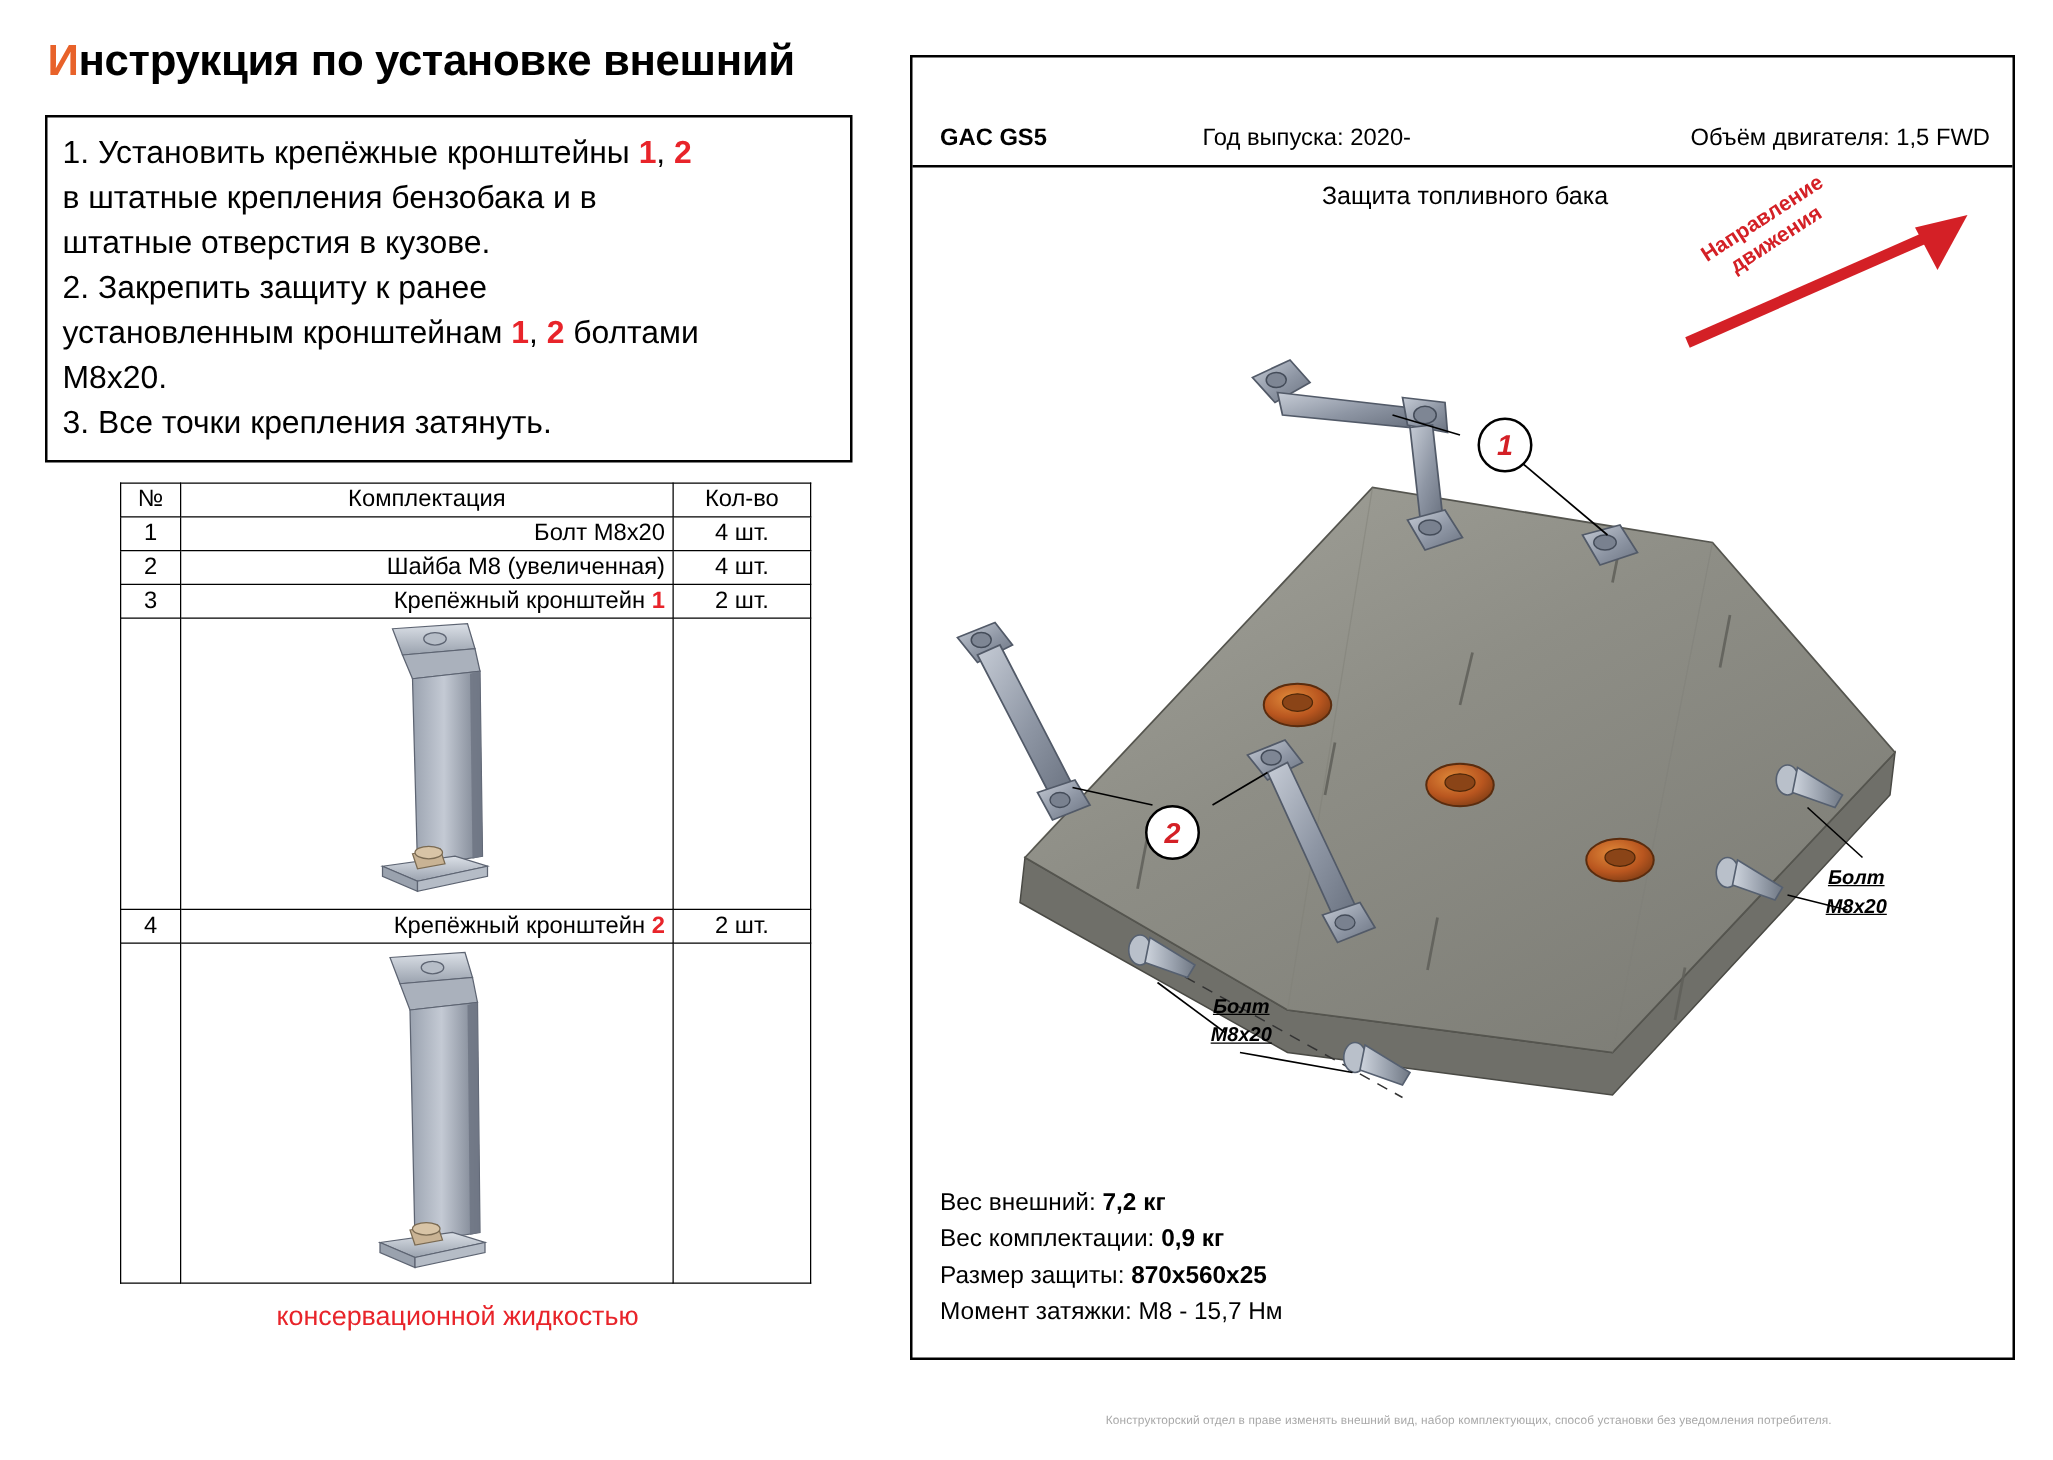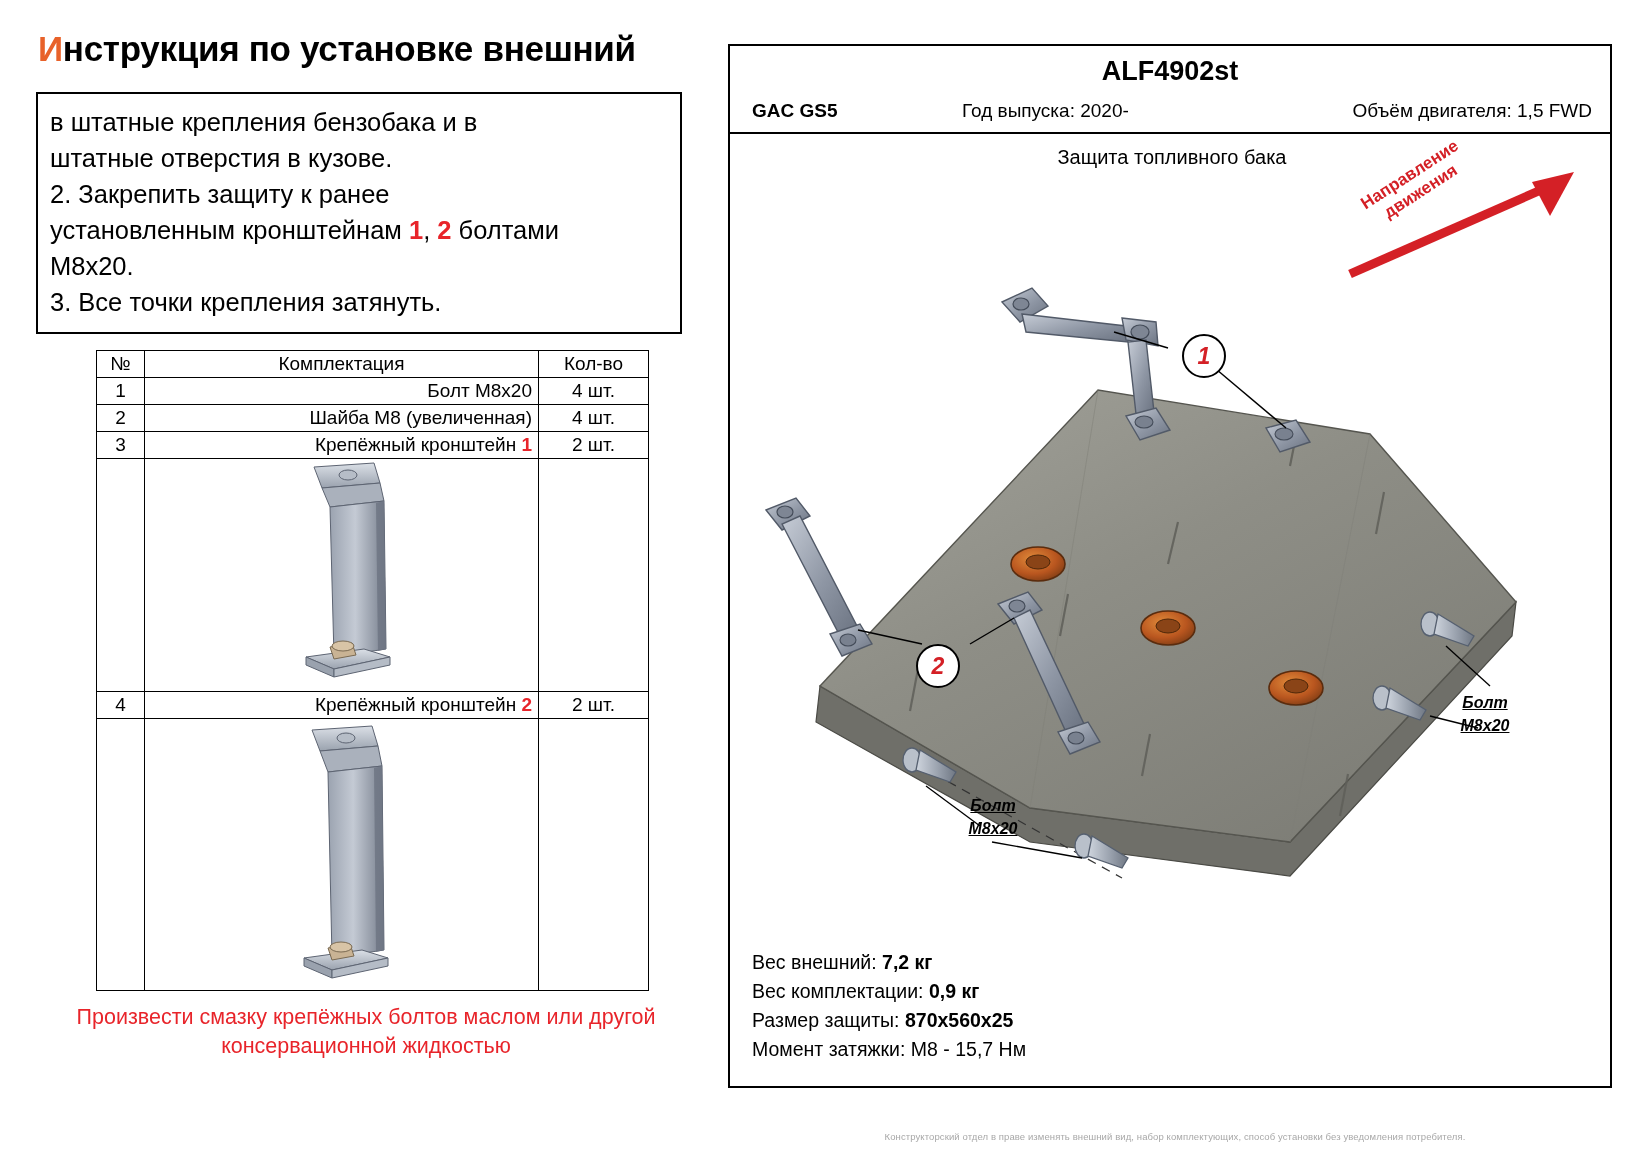--- a/index.html
+++ b/index.html
@@ -335,7 +335,6 @@
   <div class="right-panel">
 
     <div class="rp-header">
-      <div class="rp-code">ALF4902st</div>
       <div class="rp-model">GAC GS5</div>
       <div class="rp-year">Год выпуска: 2020-</div>
       <div class="rp-engine">Объём двигателя: 1,5 FWD</div>

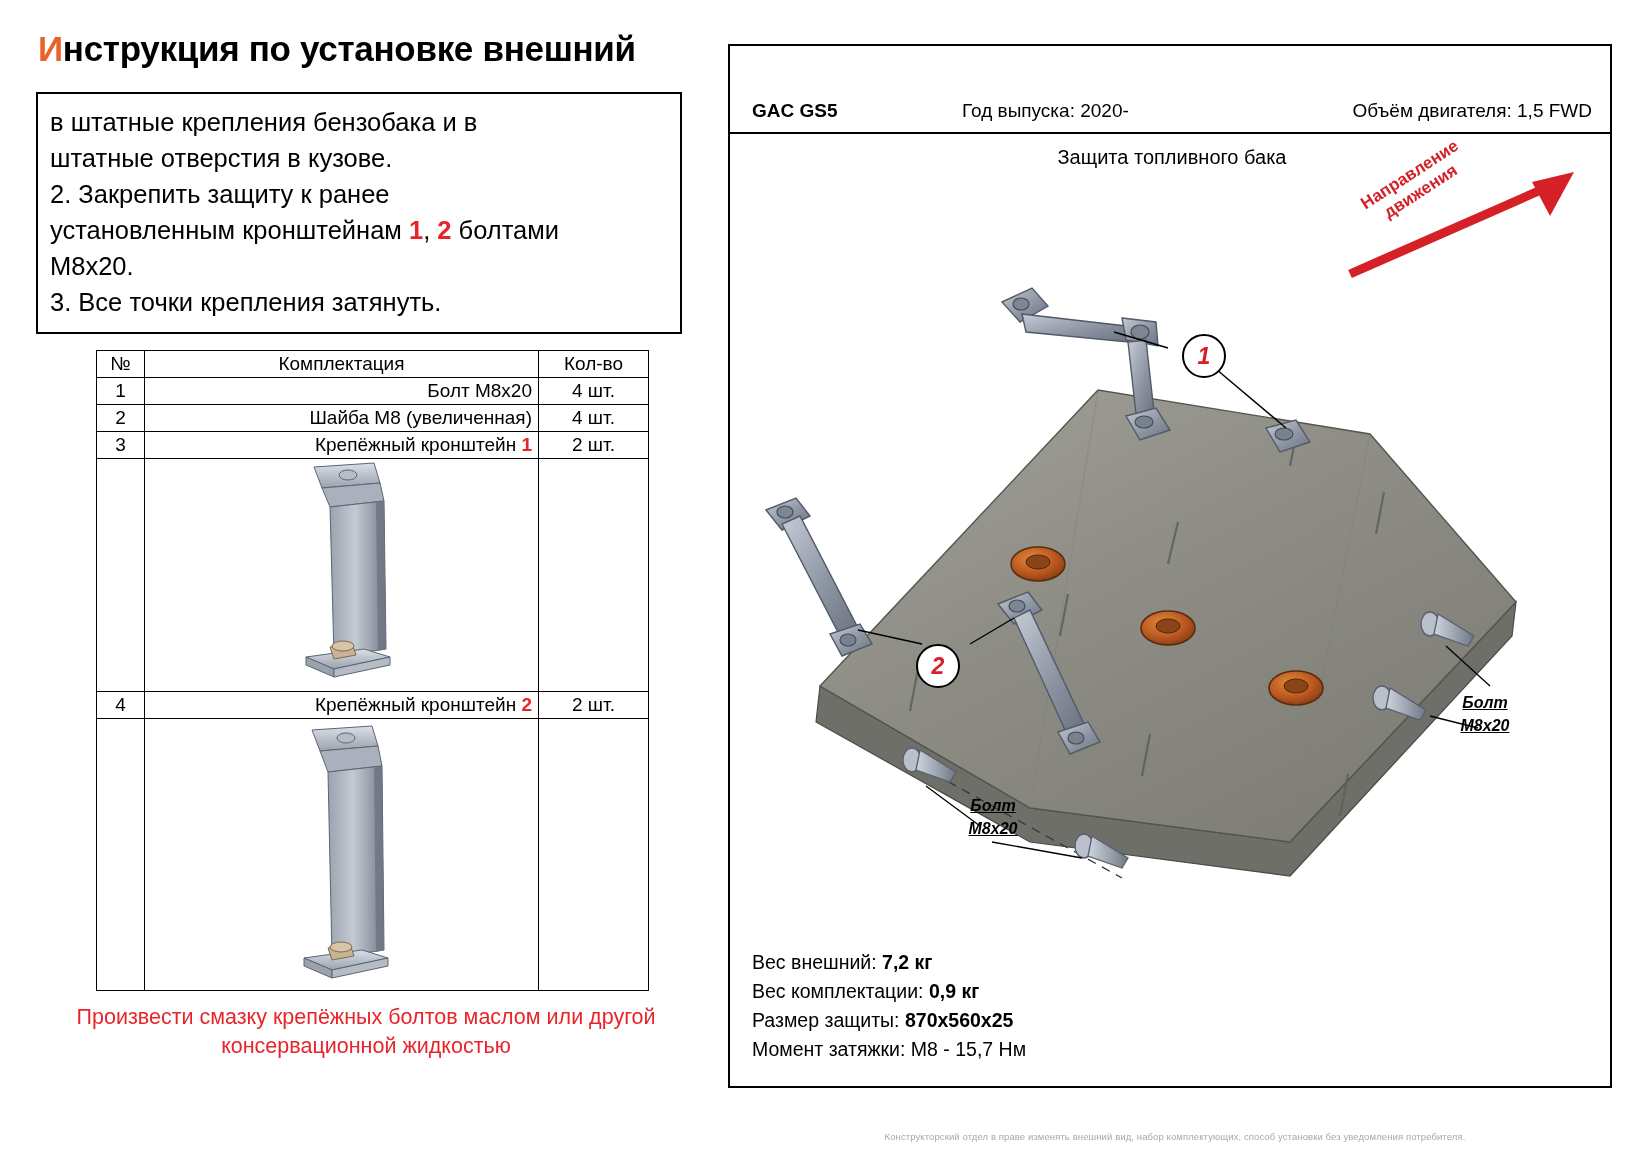--- a/index.html
+++ b/index.html
@@ -225,6 +225,7 @@
     <div class="main-title"><span class="accent">И</span><span>нструкция по установке внешний</span></div>
 
     <div class="instr-box">
+      <div class="instr-line">1.&nbsp;Установить крепёжные кронштейны <span class="red">1</span>, <span class="red">2</span></div>
       <div class="instr-line">в штатные крепления бензобака и в</div>
       <div class="instr-line">штатные отверстия в кузове.</div>
       <div class="instr-line">2.&nbsp;Закрепить защиту к ранее</div>

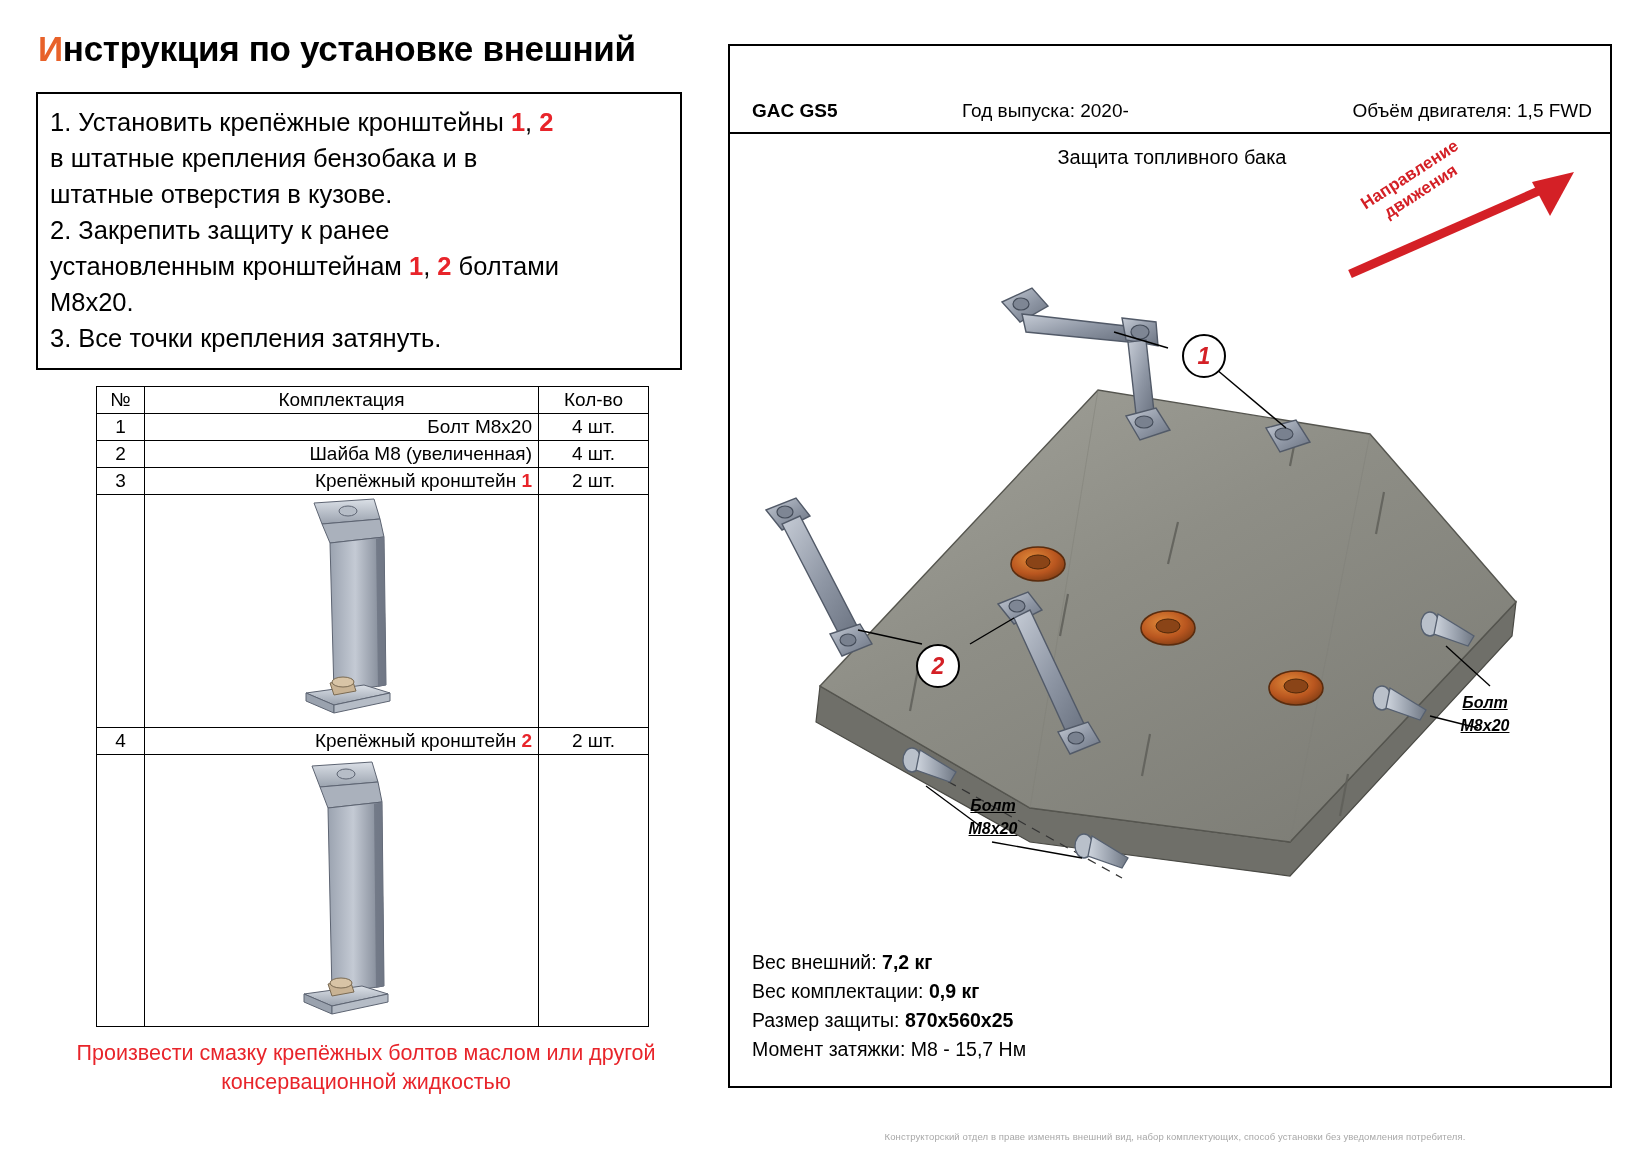--- a/index.html
+++ b/index.html
@@ -328,7 +328,6 @@
     </table>
 
     <div class="warn-text">
-      <div>Произвести смазку крепёжных болтов маслом или другой</div>
       <div>консервационной жидкостью</div>
     </div>
   </div>

